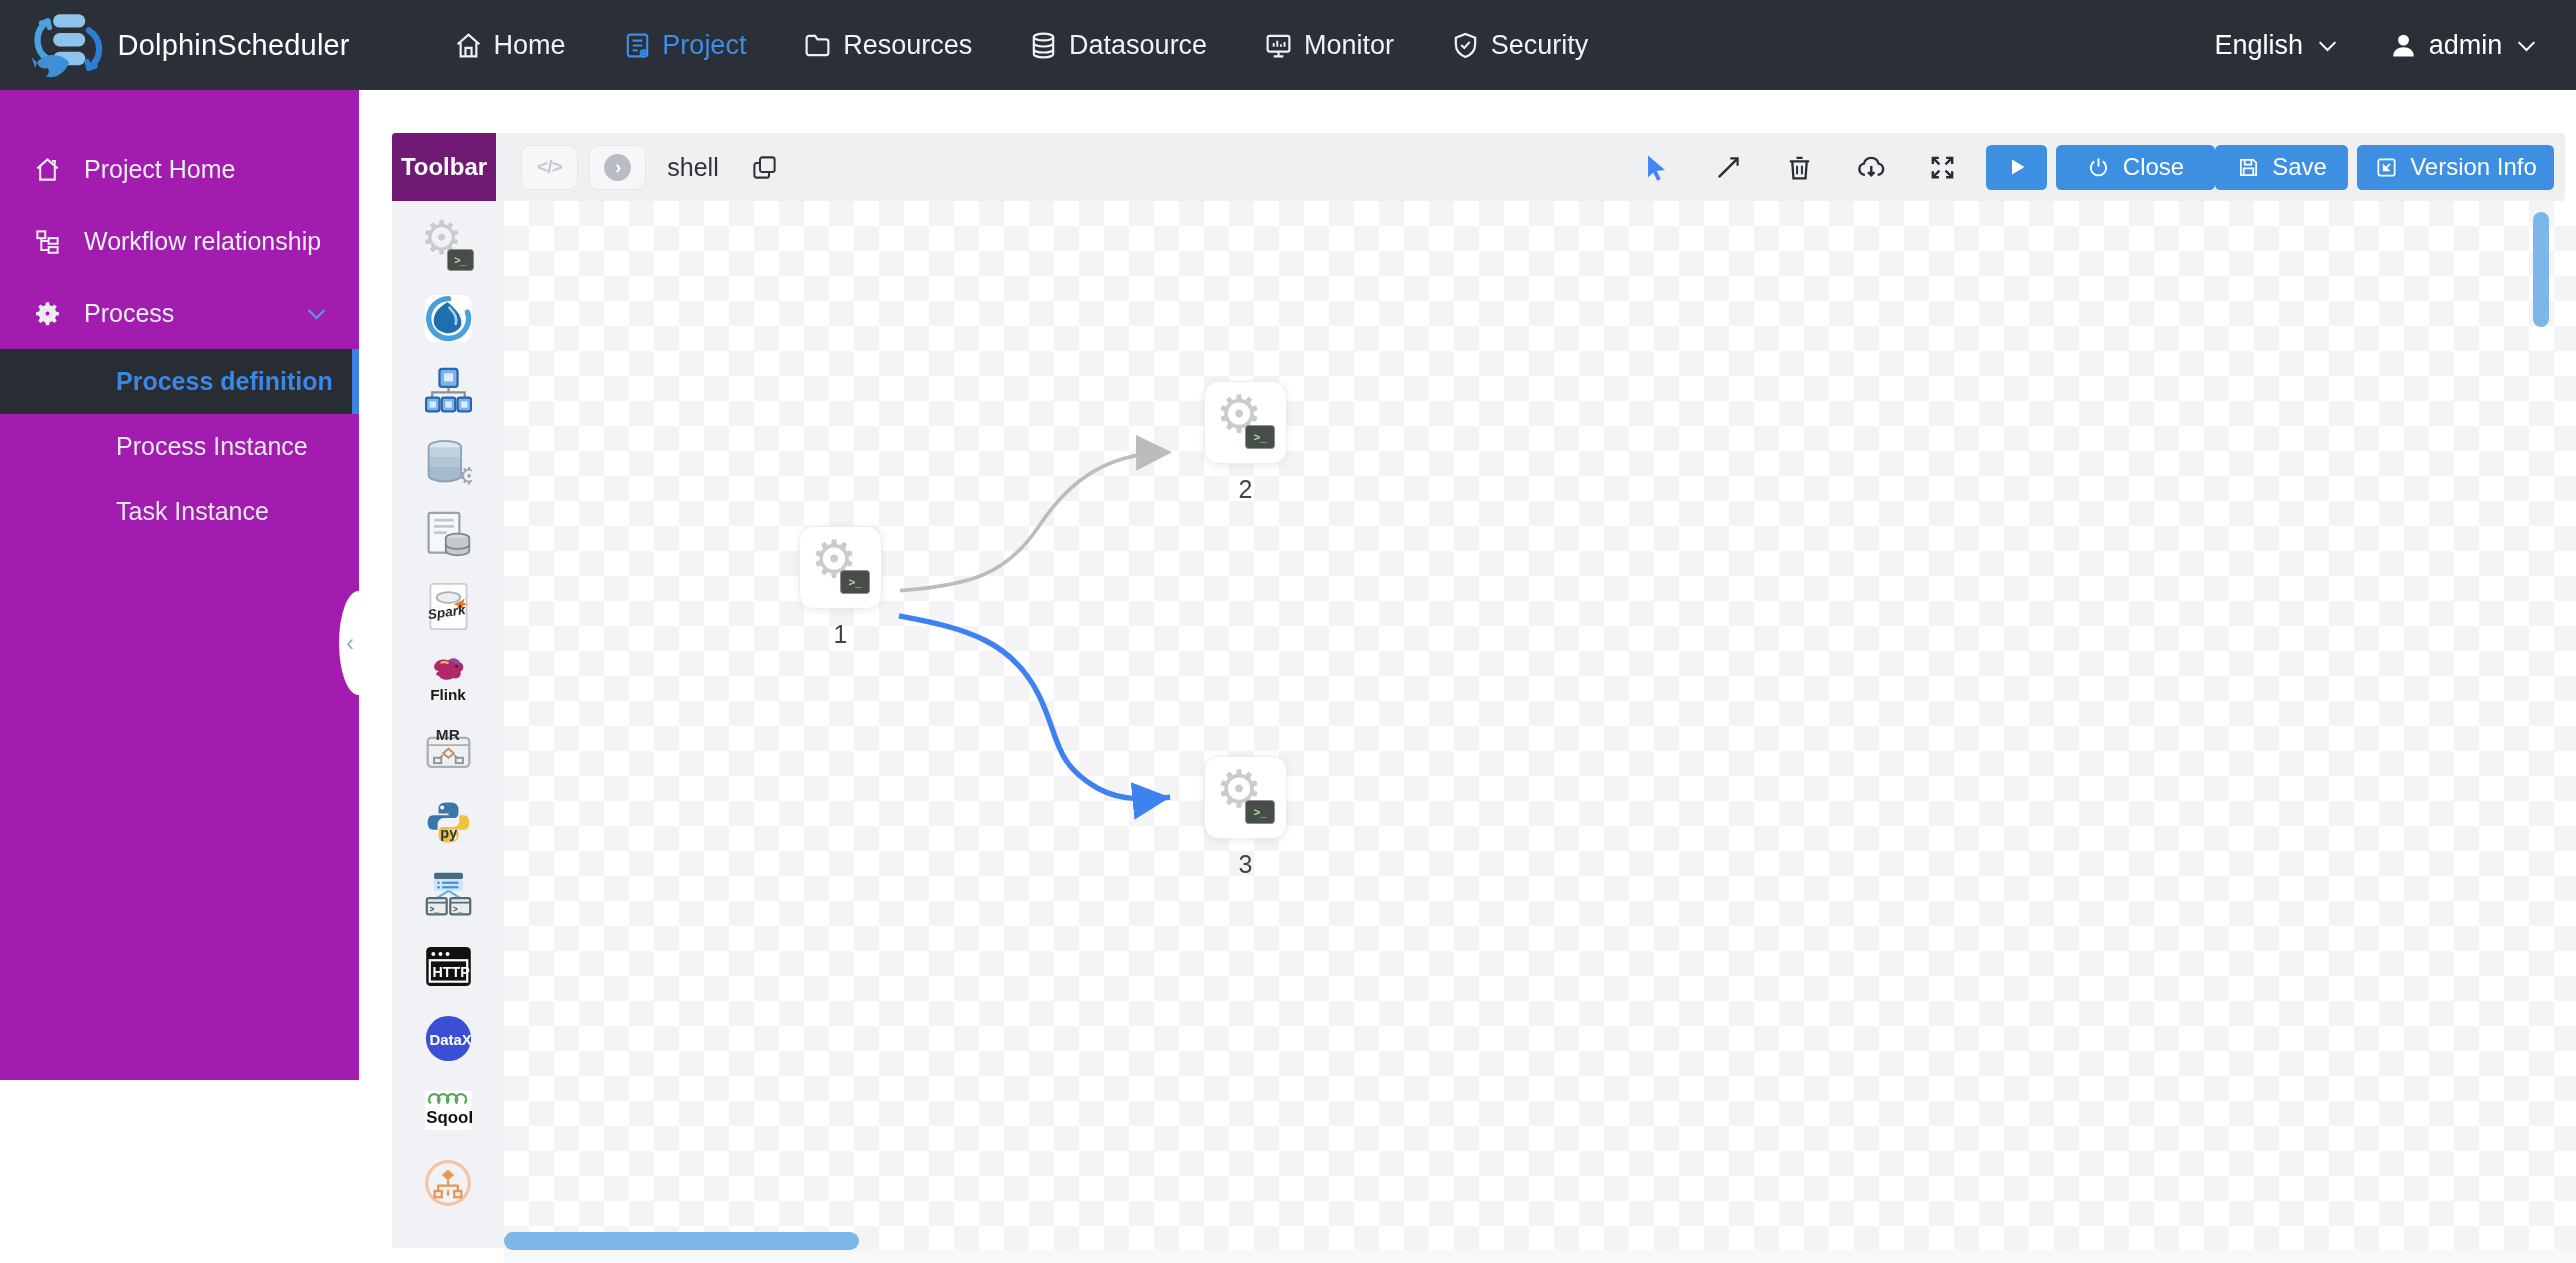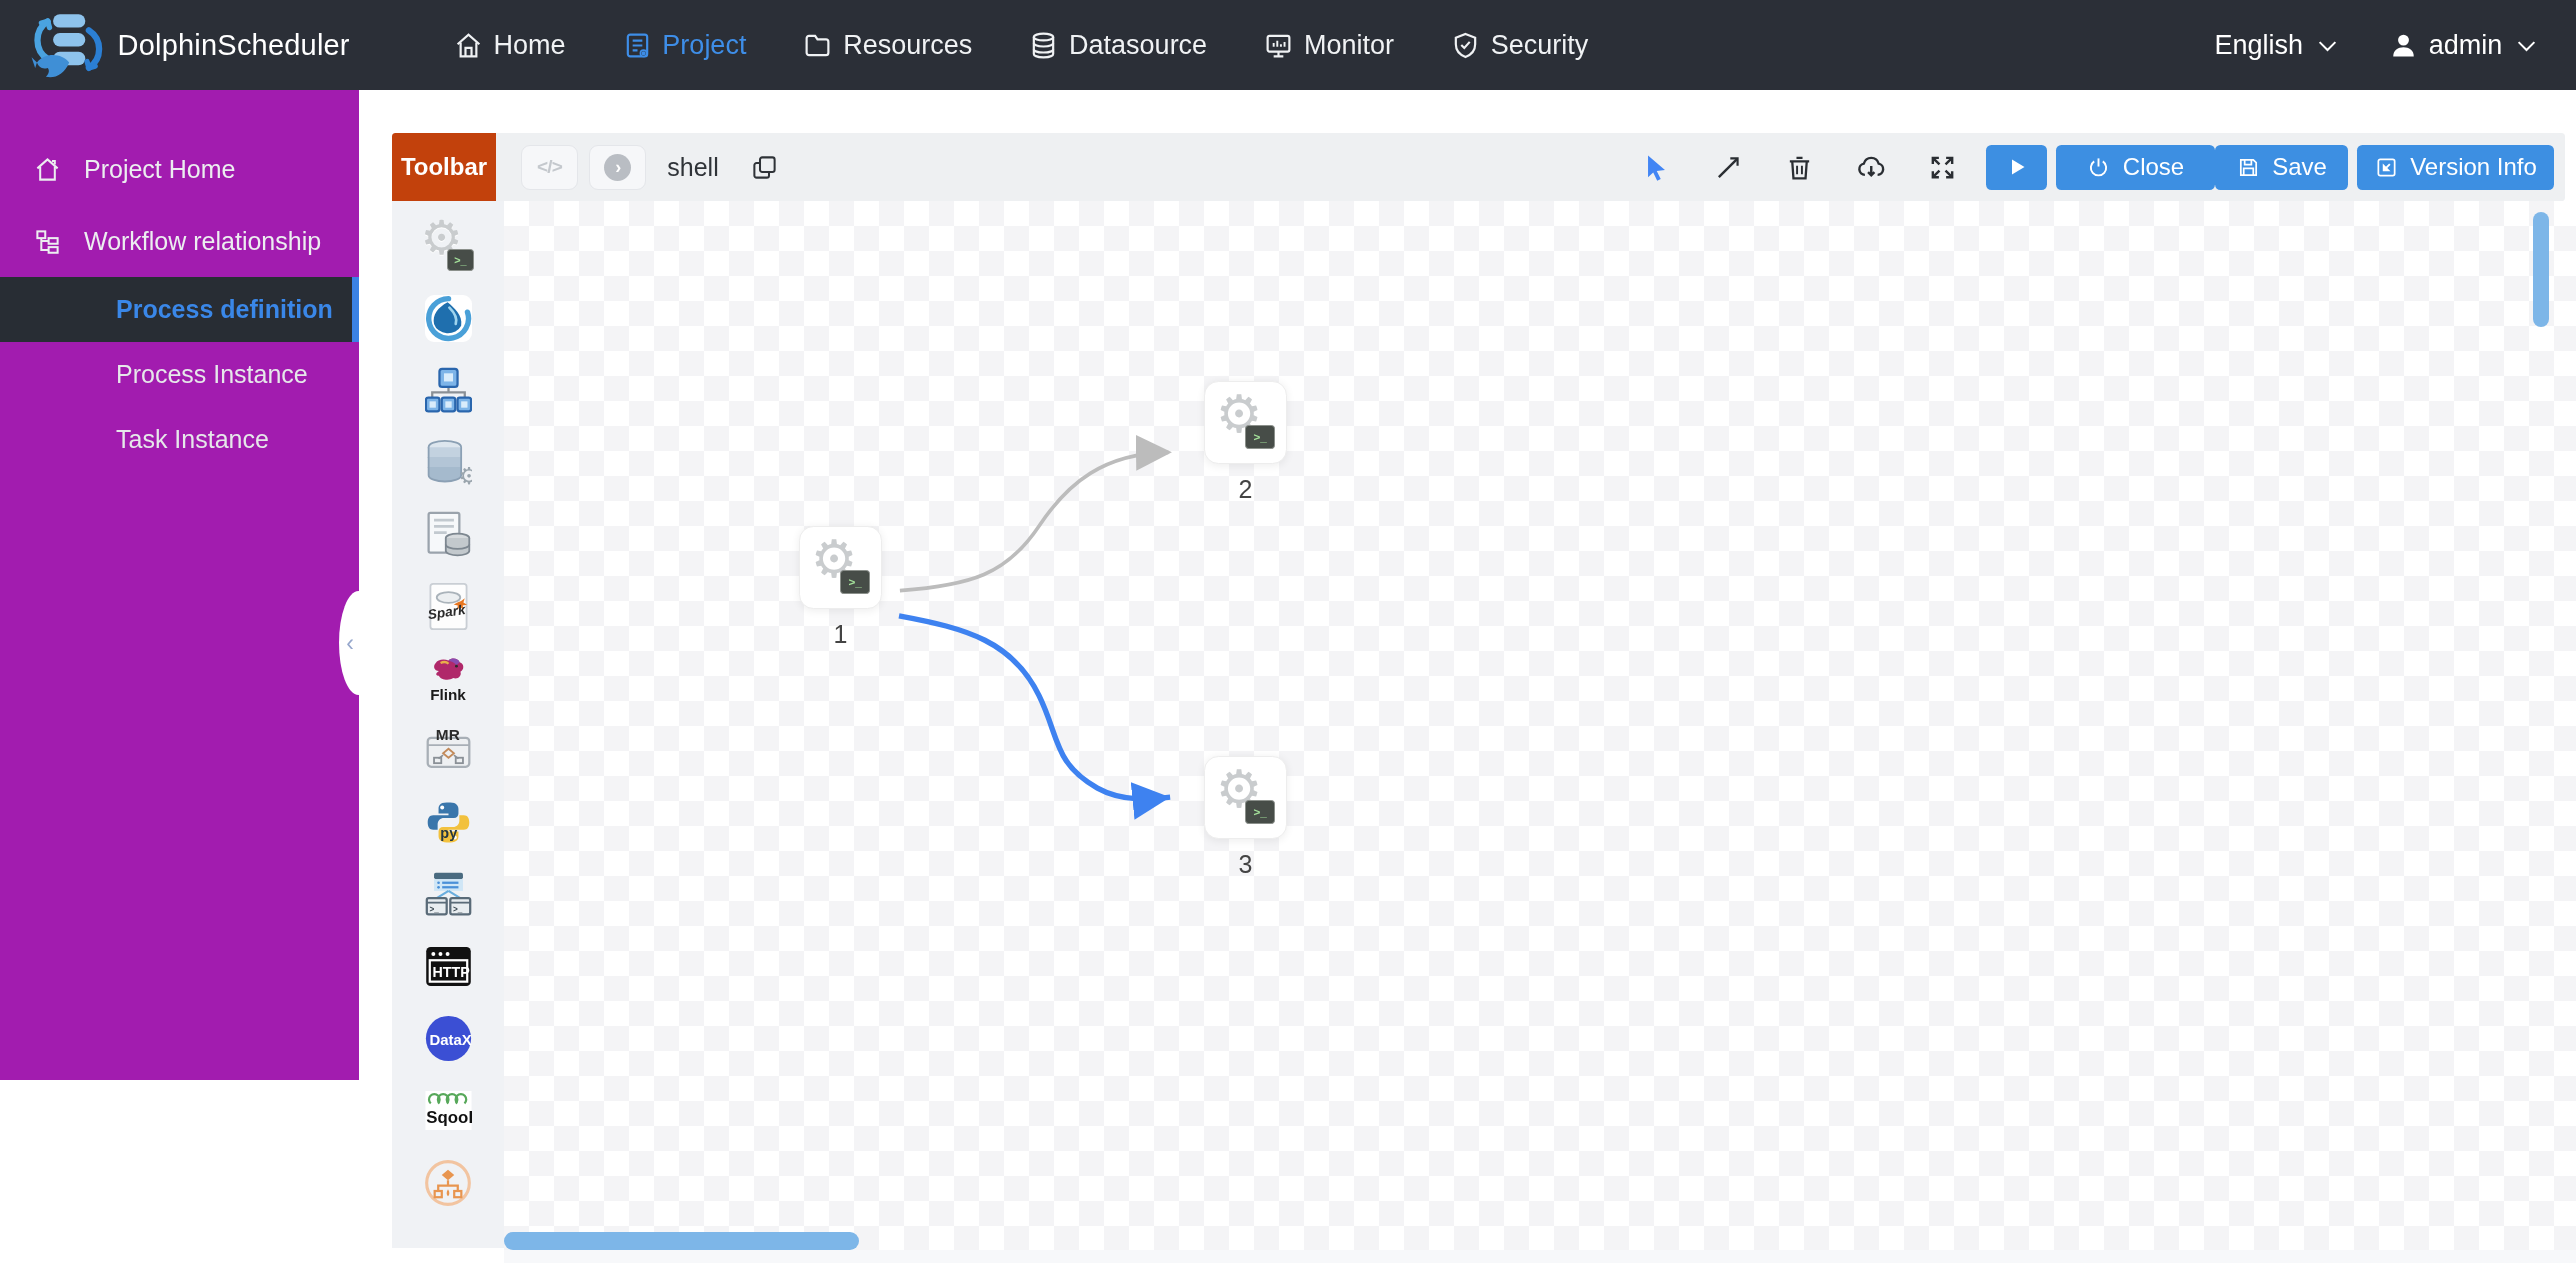--- a/index.html
+++ b/index.html
@@ -32,7 +32,7 @@
 
   
   .dag-toolbar { position:absolute; left:33px; top:43px; width:2173px; height:68px; background:#eef0f2; border-radius:3.6px; display:flex; align-items:center; }
-  .toolbar-tab { width:104px; height:68px; background:#c2410c; border-radius:3.6px 0 0 0; color:#fff; font-size:24px; font-weight:bold; display:flex; align-items:center; justify-content:center; flex:none; }
+  .toolbar-tab { width:104px; height:68px; background:#701a75; border-radius:3.6px 0 0 0; color:#fff; font-size:24px; font-weight:bold; display:flex; align-items:center; justify-content:center; flex:none; }
   .mini-btn { width:57px; height:45px; background:#f6f7f9; border:1.8px solid #e4e6ea; border-radius:9px; display:flex; align-items:center; justify-content:center; cursor:pointer; flex:none; }
   .mini-btn.code { margin-left:25px; color:#c4c8cd; font-size:19px; font-weight:bold; letter-spacing:-0.9px; }
   .mini-btn.go { margin-left:10.8px; }

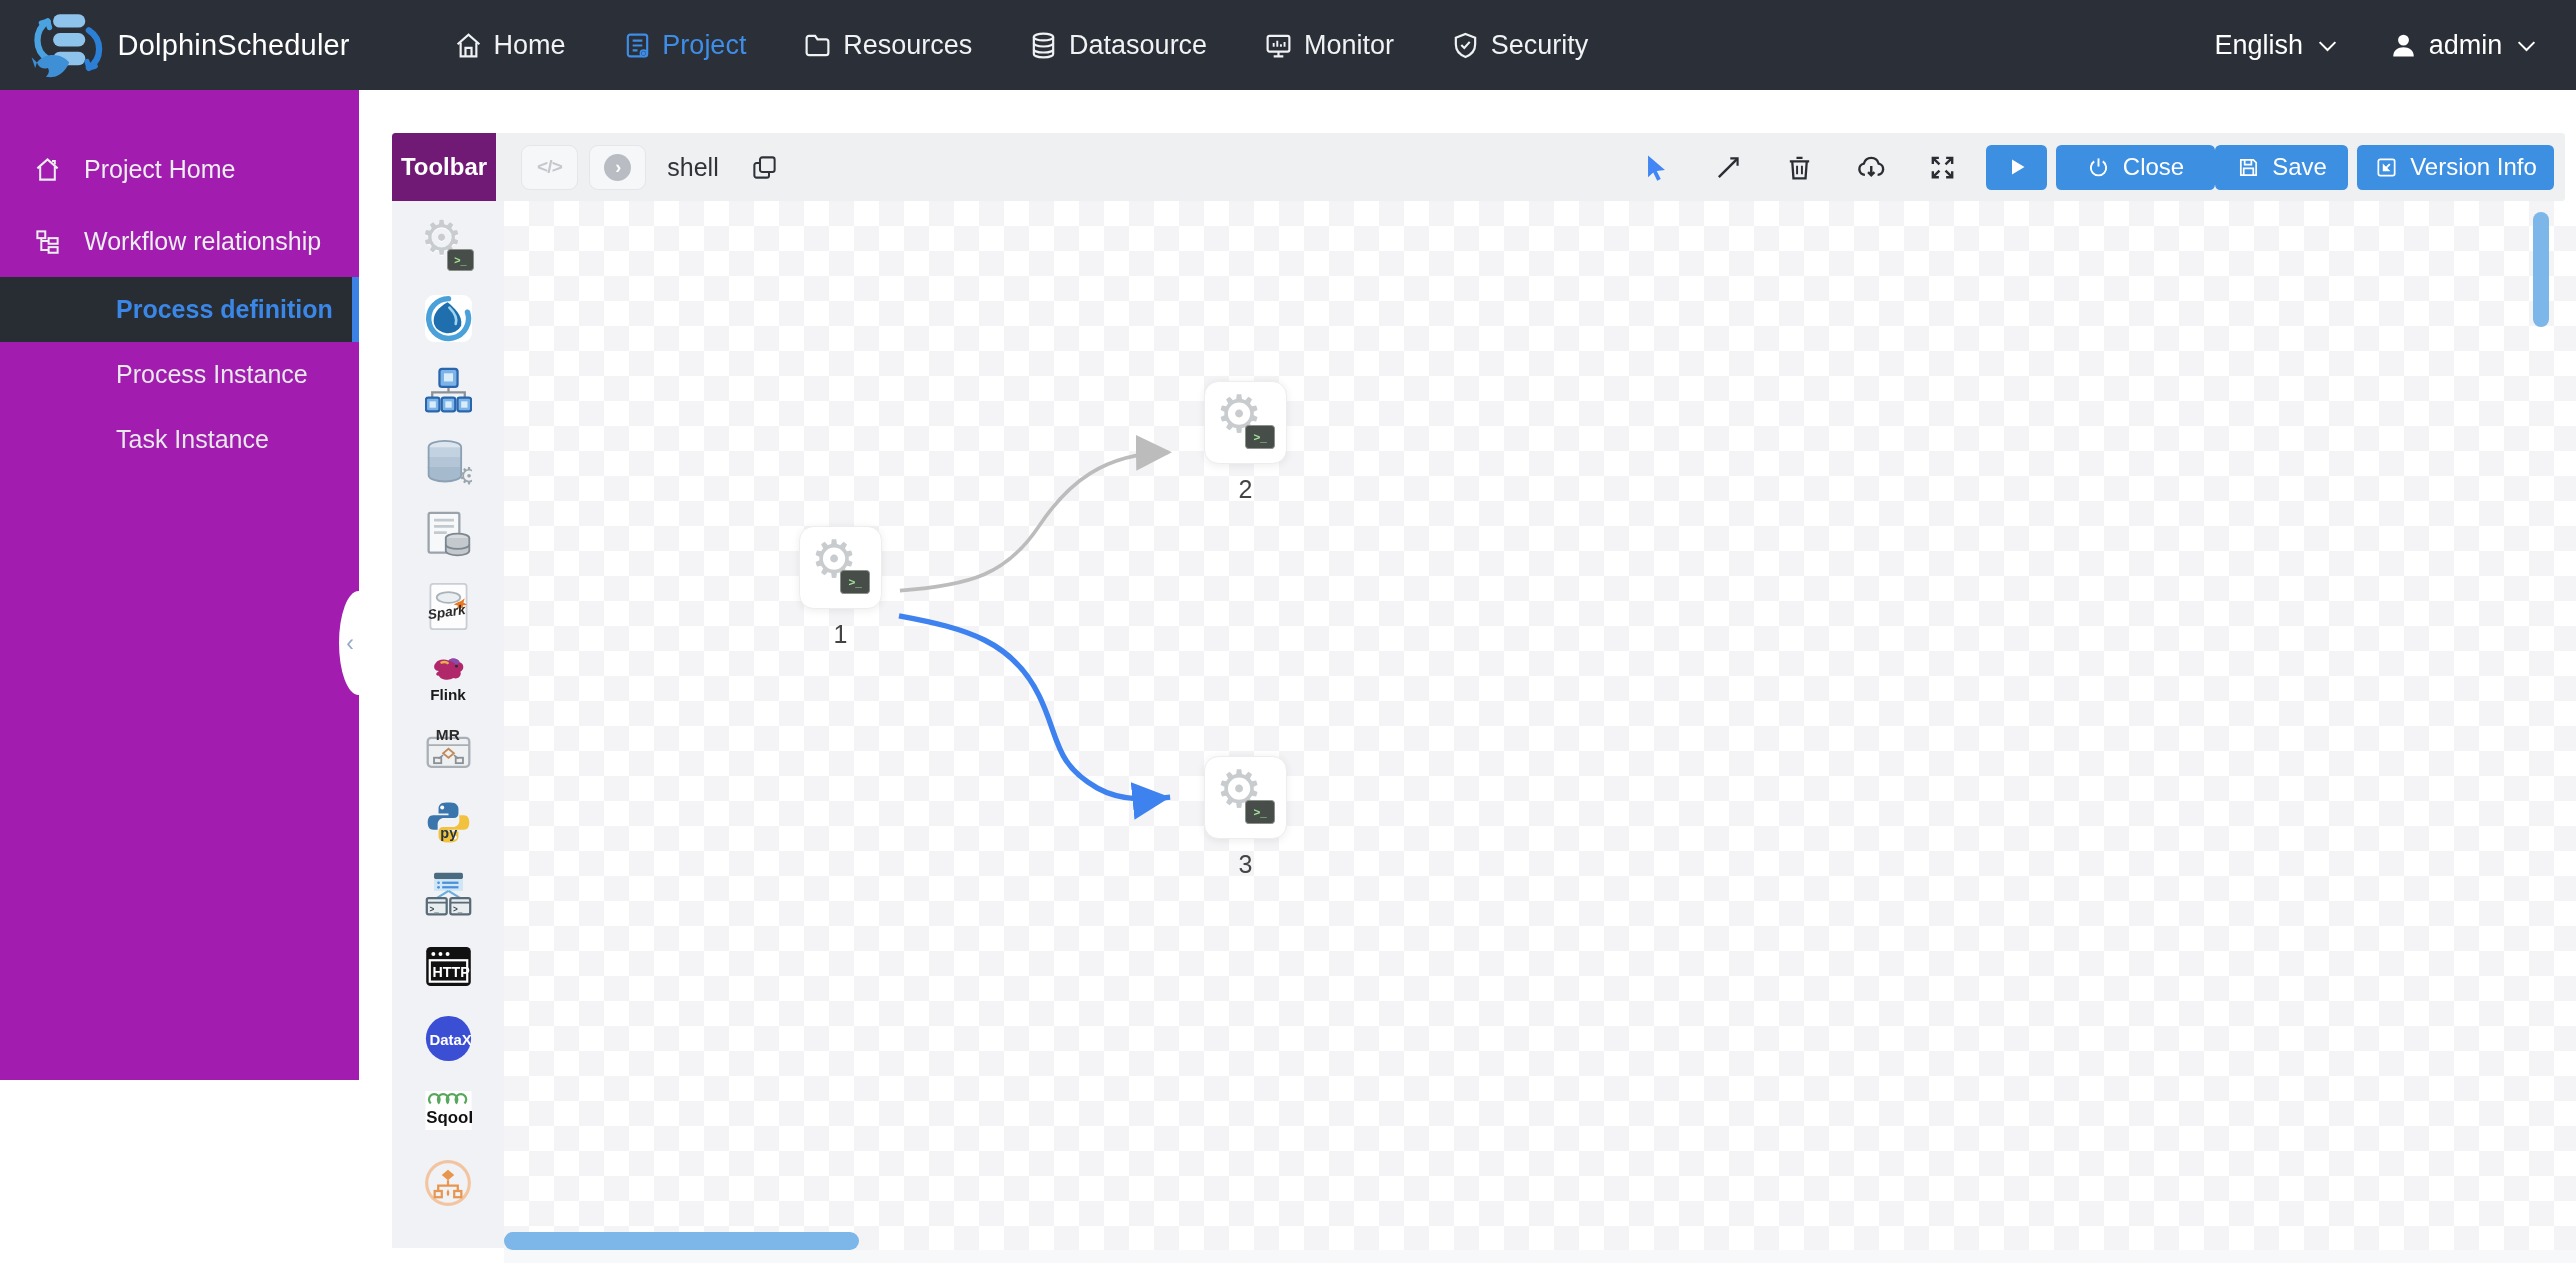--- a/index.html
+++ b/index.html
@@ -183,6 +183,16 @@
       </svg>
       <span>Workflow relationship</span>
       </div>
+    <div class="side-item">
+      <svg width="27" height="27" viewBox="0 0 24 24" fill="#eceef0">
+        <path d="M12 8 a4 4 0 1 0 0 8 a4 4 0 0 0 0 -8 z M12 10.2 a1.8 1.8 0 1 1 0 3.6 a1.8 1.8 0 0 1 0 -3.6 z" fill-rule="evenodd"></path>
+        <path d="M10.6 2 h2.8 l.5 2.6 2.1 .9 2.2 -1.5 2 2 -1.5 2.2 .9 2.1 2.6 .5 v2.8 l-2.6 .5 -.9 2.1 1.5 2.2 -2 2 -2.2 -1.5 -2.1 .9 -.5 2.6 h-2.8 l-.5 -2.6 -2.1 -.9 -2.2 1.5 -2 -2 1.5 -2.2 -.9 -2.1 -2.6 -.5 v-2.8 l2.6 -.5 .9 -2.1 -1.5 -2.2 2 -2 2.2 1.5 2.1 -.9 z M12 8.5 a3.5 3.5 0 1 0 0 7 a3.5 3.5 0 0 0 0 -7 z" fill-rule="evenodd"></path>
+      </svg>
+      <span>Process</span>
+      <svg class="chev" width="27" height="27" viewBox="0 0 24 24" fill="none" stroke="#5a93e8" stroke-width="2">
+          <path d="M5 9 l7 7 7 -7"></path>
+        </svg>
+    </div>
     <div class="submenu-item active">
       <span>Process definition</span>
     </div>

